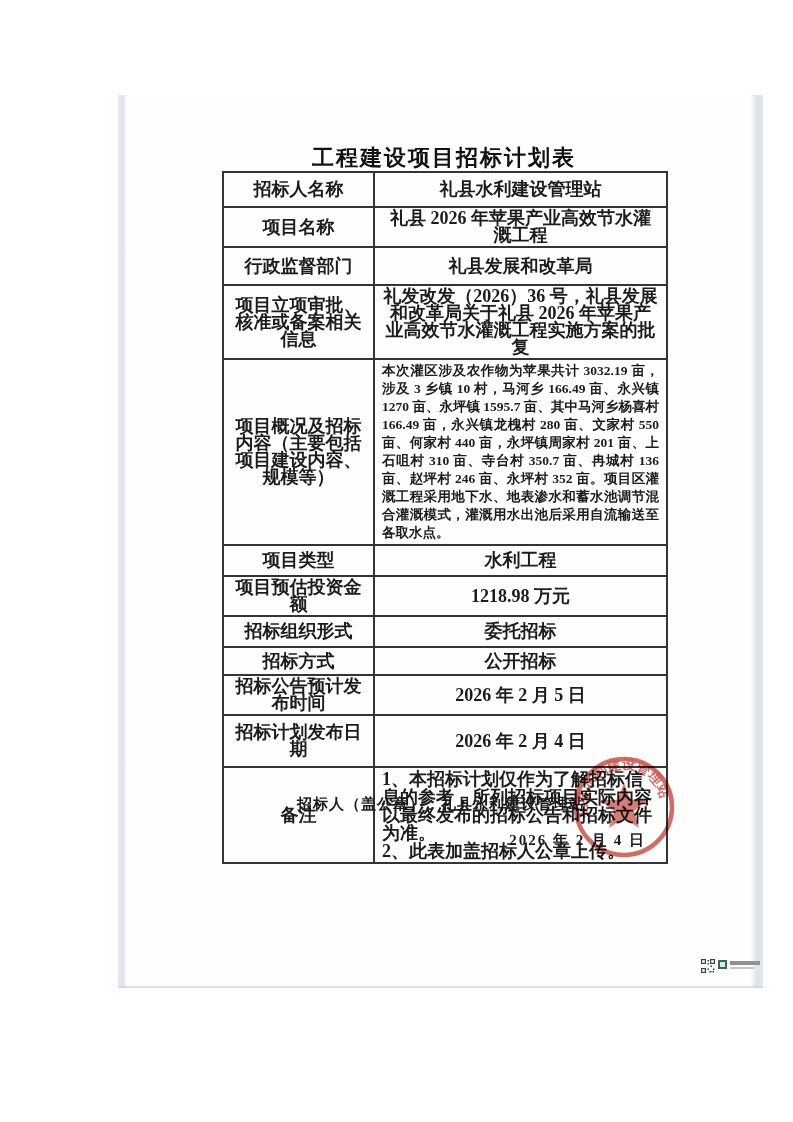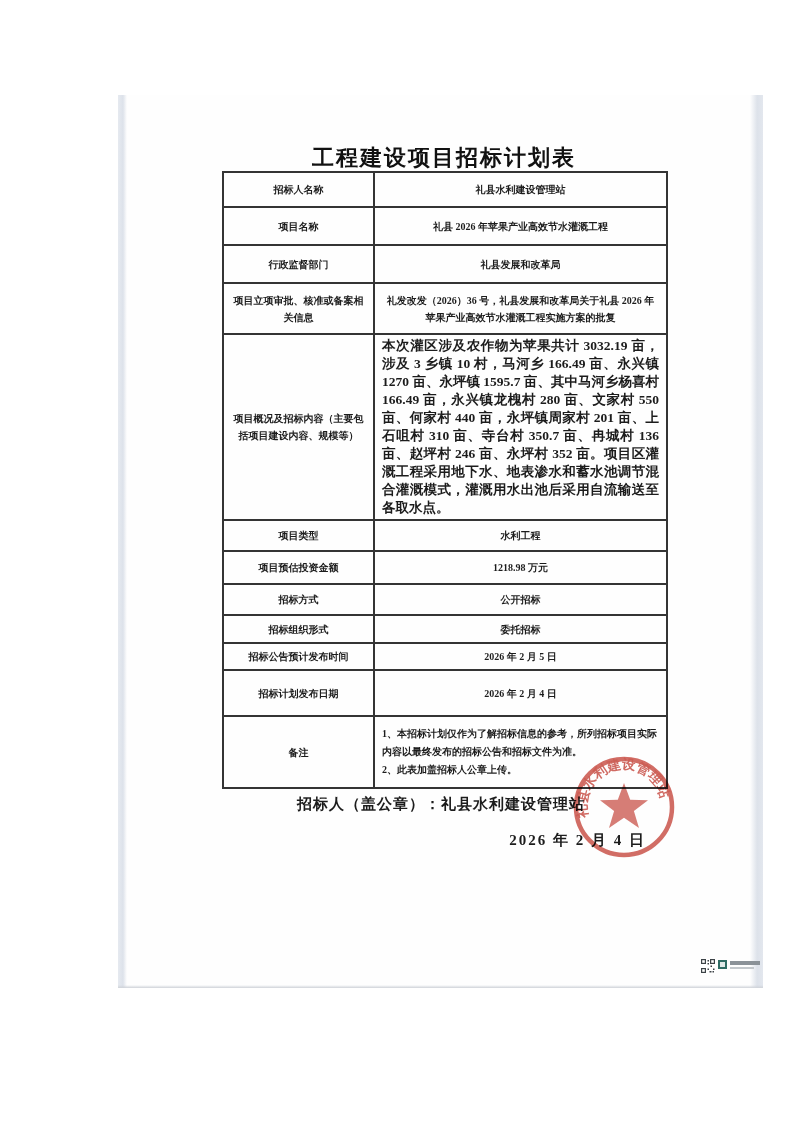--- a/index.html
+++ b/index.html
@@ -42,7 +42,7 @@
   table.tender td{
     border:2px solid #343434;
     vertical-align:middle;
-    font-size:10px;font-weight:700;
+    font-size:18px;font-weight:700;
     padding:2px 7px;
     line-height:17px;
   }

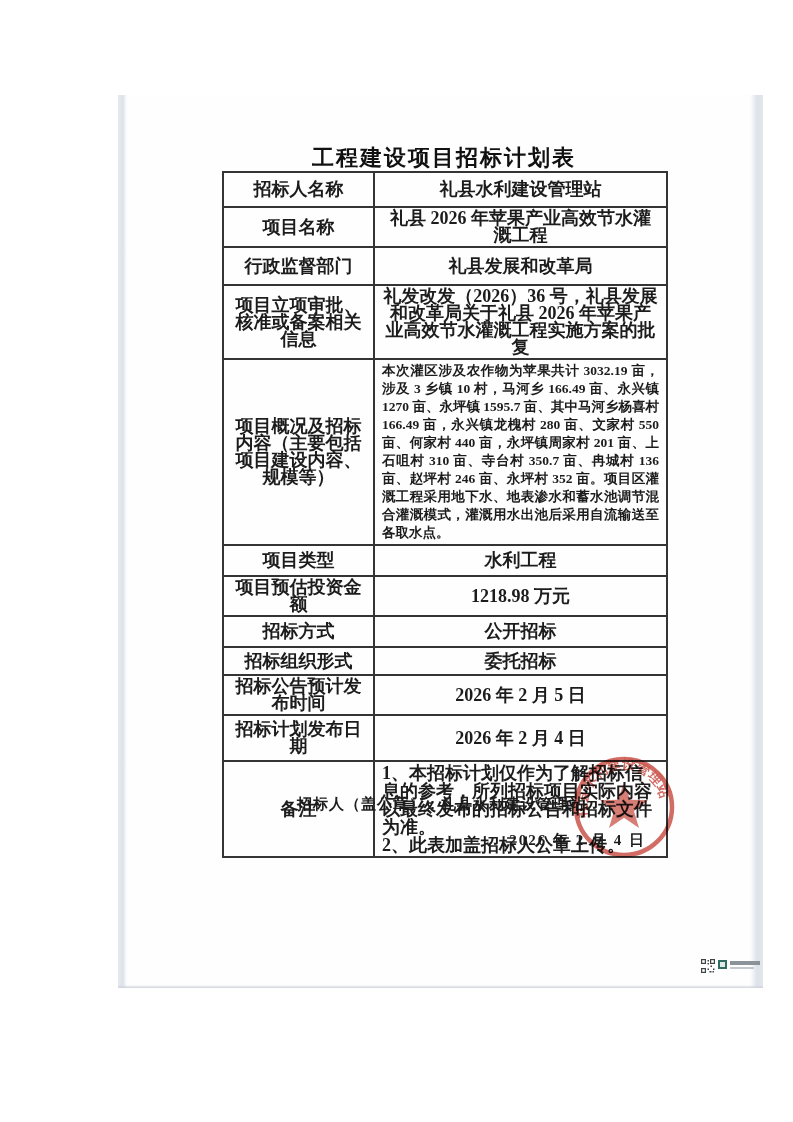--- a/index.html
+++ b/index.html
@@ -140,13 +140,13 @@
     </tr>
 
     <tr>
+      <td class="cell-label">招标组织形式</td>
+      <td class="cell-value">委托招标</td>
+    </tr>
+
+    <tr>
       <td class="cell-label">招标方式</td>
       <td class="cell-value">公开招标</td>
-    </tr>
-
-    <tr>
-      <td class="cell-label">招标组织形式</td>
-      <td class="cell-value">委托招标</td>
     </tr>
 
     <tr>

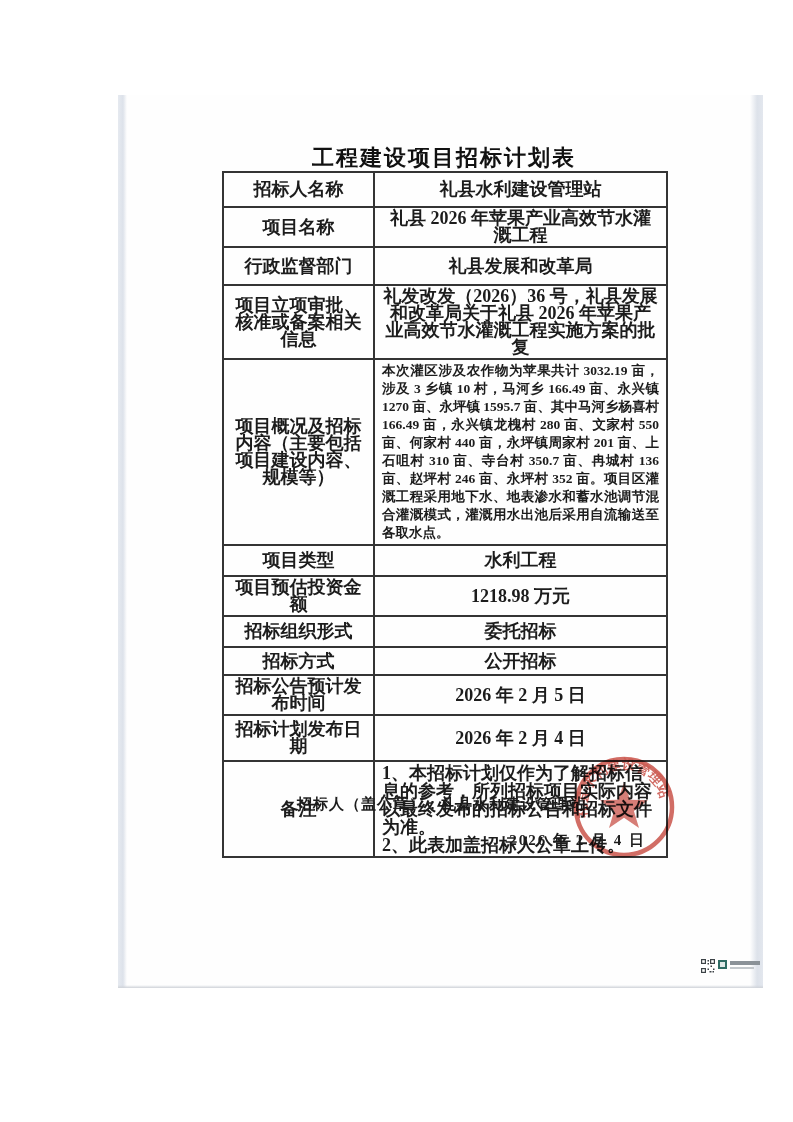--- a/index.html
+++ b/index.html
@@ -59,7 +59,7 @@
   tr:nth-child(8){height:31px;}
   tr:nth-child(9){height:28px;}
   tr:nth-child(10){height:27px;}
-  tr:nth-child(11){height:46px;}
+  tr:nth-child(11){height:52px;}
   tr:nth-child(12){height:72px;}
   
   tr:nth-child(4) td.cell-value{text-align:center;line-height:17px;}

